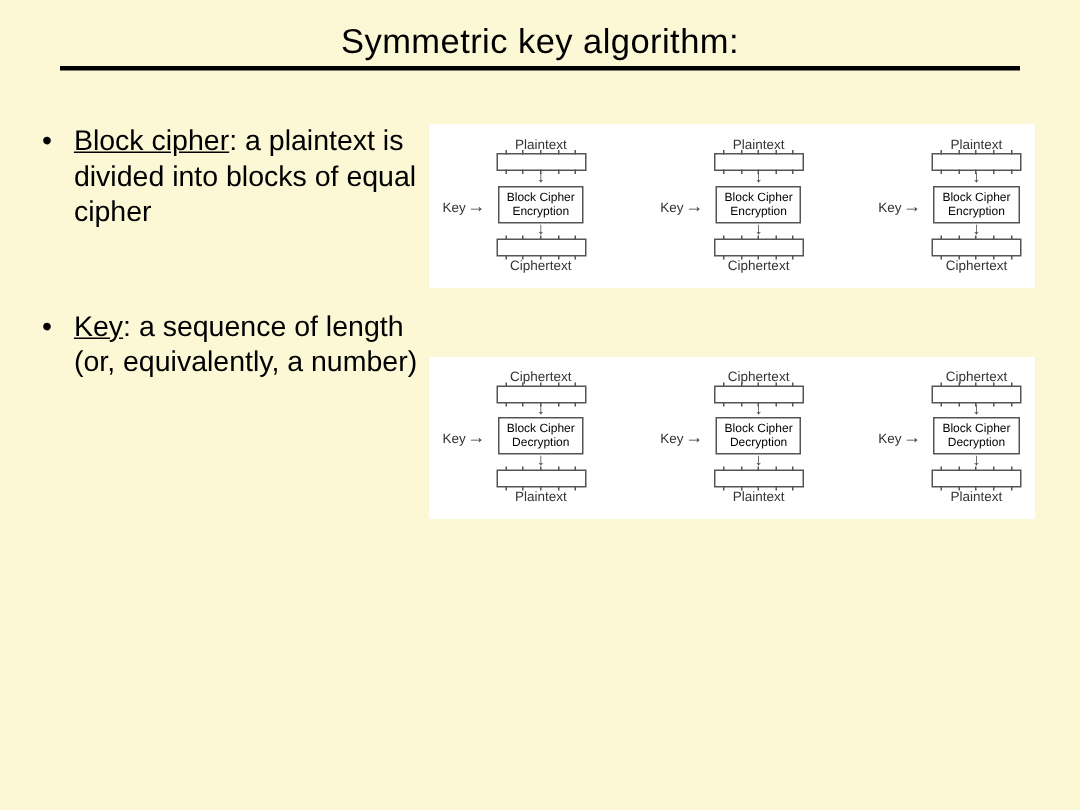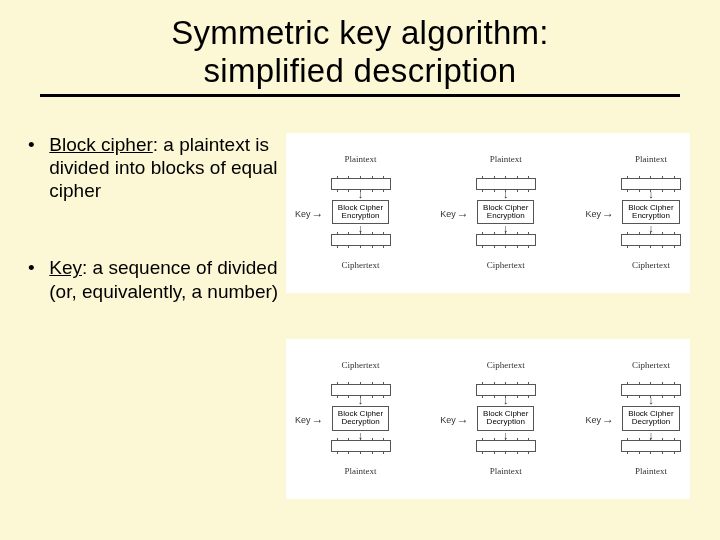--- a/index.html
+++ b/index.html
@@ -5,7 +5,7 @@
   html,body{margin:0;padding:0}
   body{width:720px;height:540px;background:#fcf7d5;font-family:Arial,Helvetica,sans-serif;color:#000;position:relative}
   .title-wrap{text-align:center;padding-top:14px}
-  .title{font-size:33px;line-height:1.15;display:inline-block;letter-spacing:.3px}
+  .title{font-size:23px;line-height:1.15;display:inline-block;letter-spacing:.3px}
   .hr{height:3px;background:#000;margin:4px 40px 0 40px}
   .content{display:flex;padding:36px 0 0 28px}
   .left{width:258px;font-size:19px;line-height:1.22}

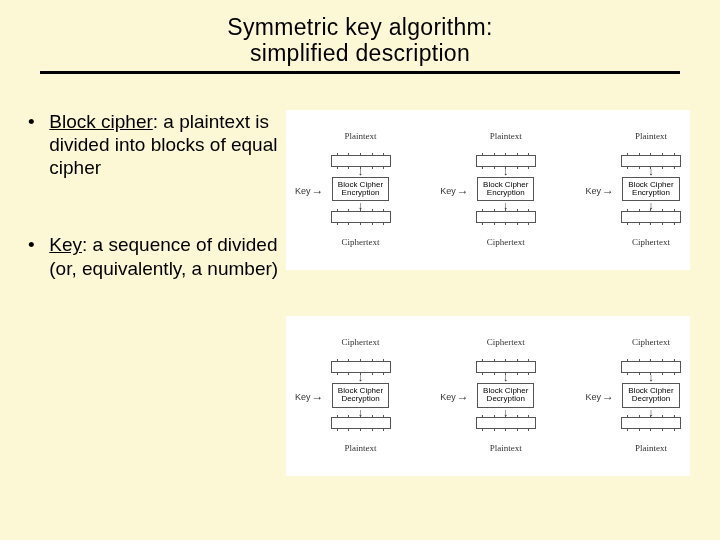--- a/index.html
+++ b/index.html
@@ -34,7 +34,6 @@
 <div class="title-wrap">
   <div class="title">
     <span>Symmetric key algorithm:</span><br>
-    <span>simplified description</span>
   </div>
 </div>
 <div class="hr"></div>

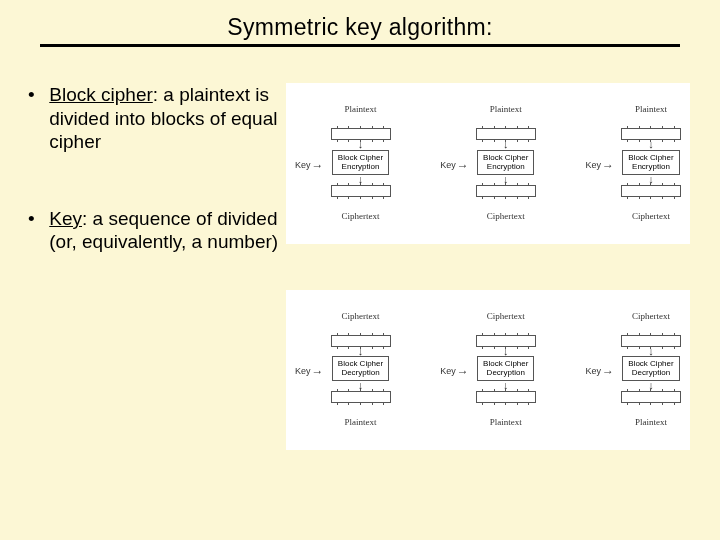--- a/index.html
+++ b/index.html
@@ -17,7 +17,7 @@
   .panel{background:#fff;border:1px solid #fff;padding:6px 8px 8px 8px;display:flex;justify-content:space-between}
   .unit{display:flex;align-items:center;gap:6px}
   .col{display:flex;flex-direction:column;align-items:center}
-  .lbl{font-size:9px;color:#333;font-family:Liberation Serif, serif;margin:14px 0}
+  .lbl{font-size:9px;color:#333;font-family:Liberation Sans, sans-serif;margin:1px 0}
   .bar{width:58px;height:10px;border:1px solid #555;background:#fff;position:relative}
   .ticks{position:absolute;top:-3px;left:0;right:0;display:flex;justify-content:space-around}
   .ticks i{width:1px;height:3px;background:#555;display:block}

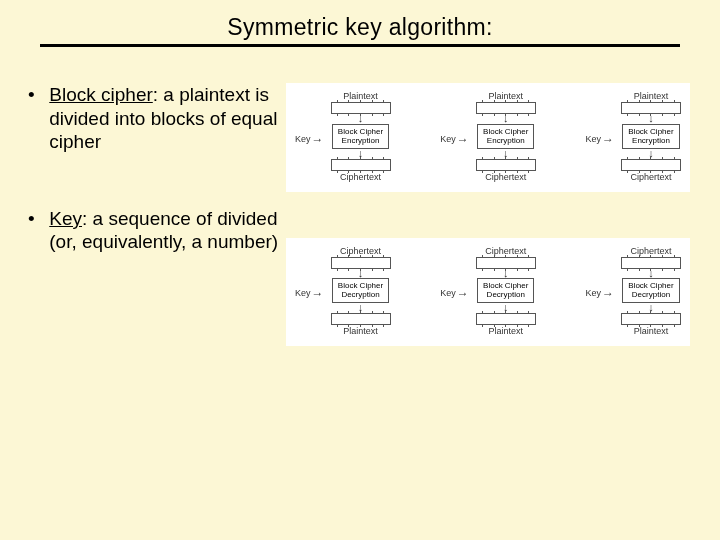--- a/index.html
+++ b/index.html
@@ -46,7 +46,7 @@
     </div>
     <div class="bi">
       <span class="bull">•</span>
-      <span class="txt"><span class="u">Key</span><span style="white-space:pre-line">: a sequence of divided
+      <span class="txt"><span class="u">Key</span><span style="white-space:pre-line">: a sequence of length
 (or, equivalently, a number)</span></span>
     </div>
   </div>

